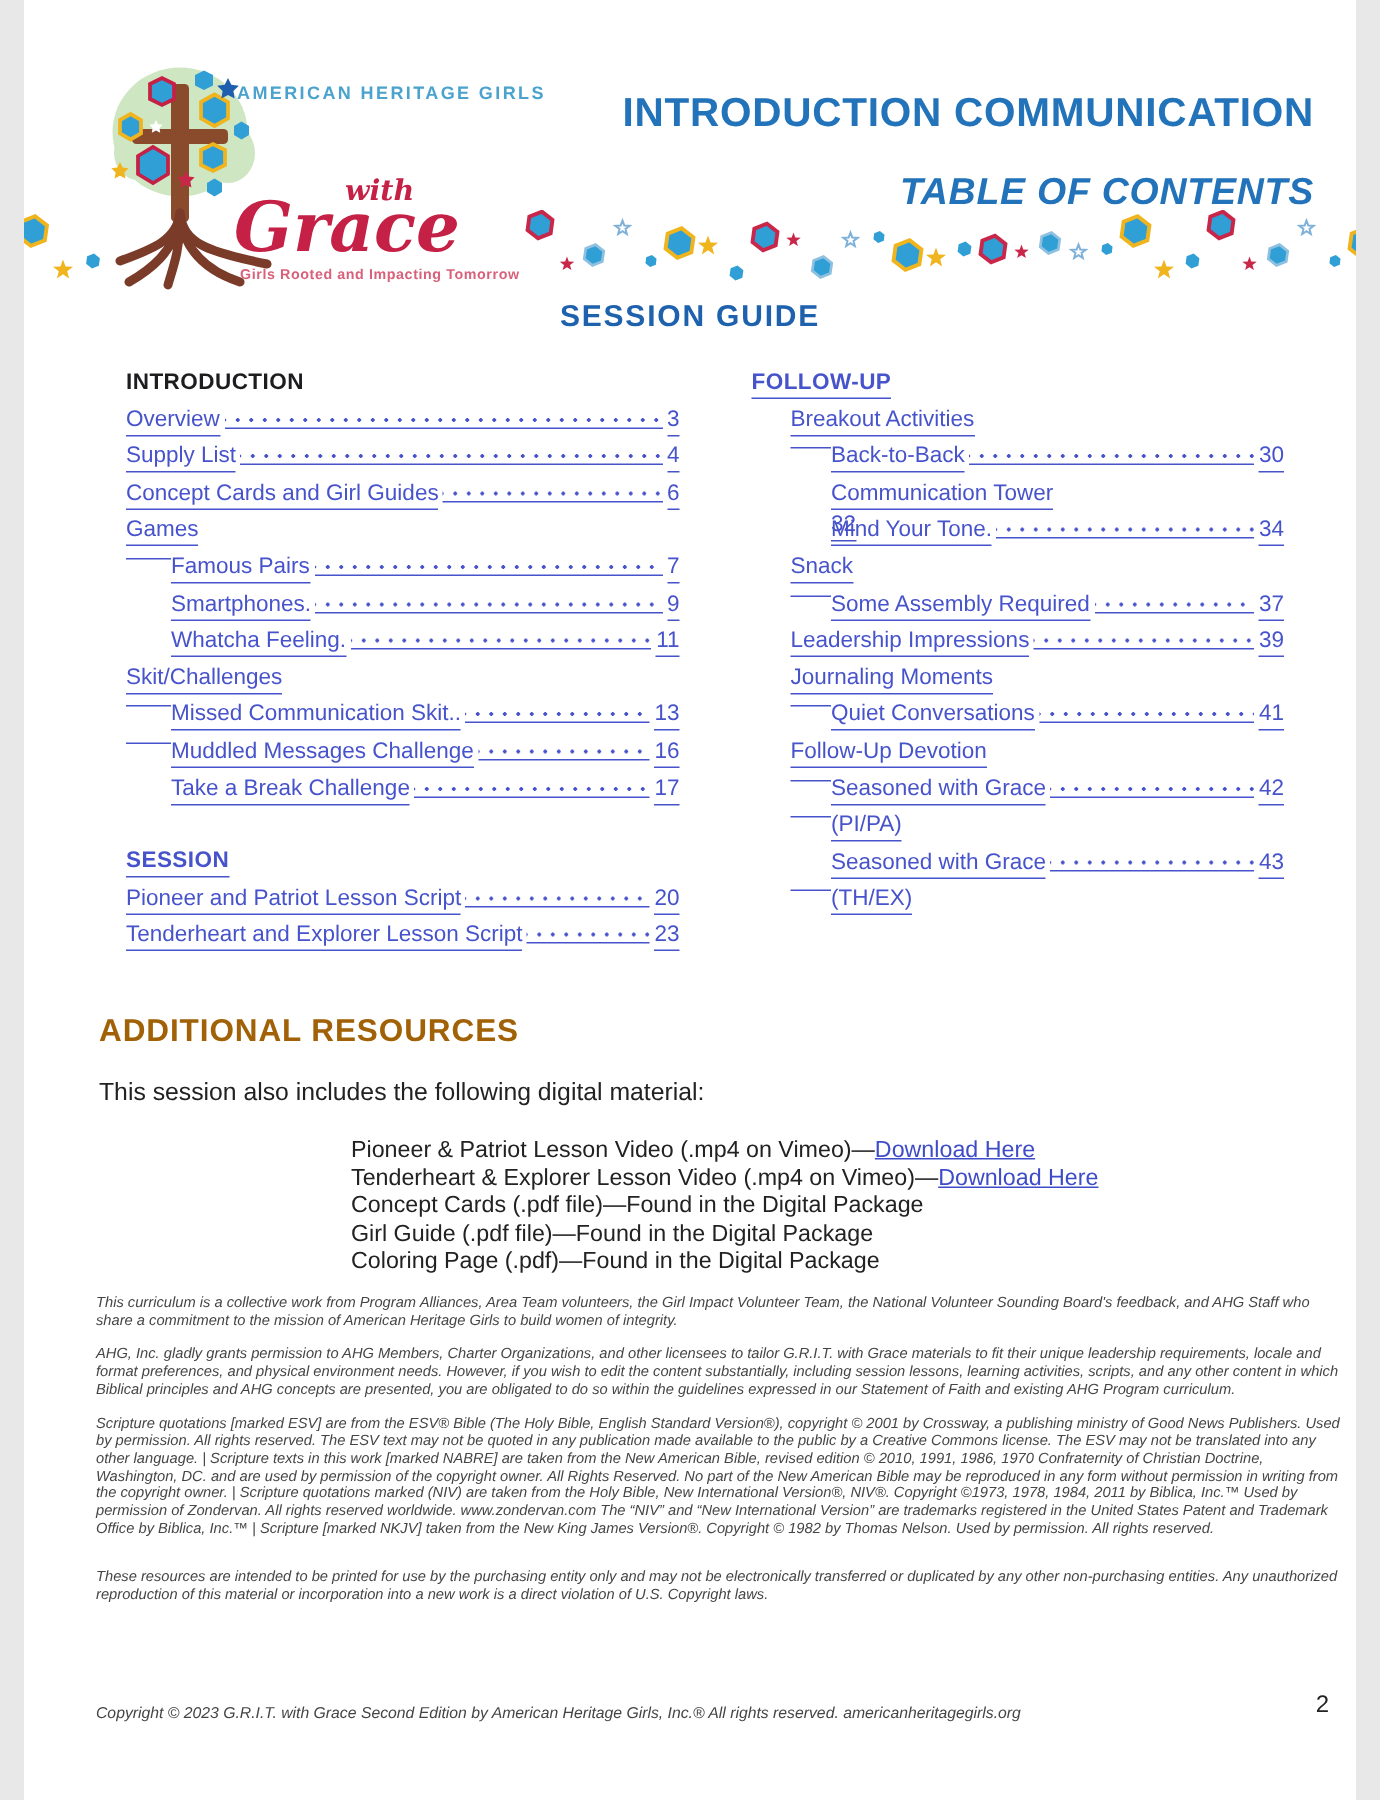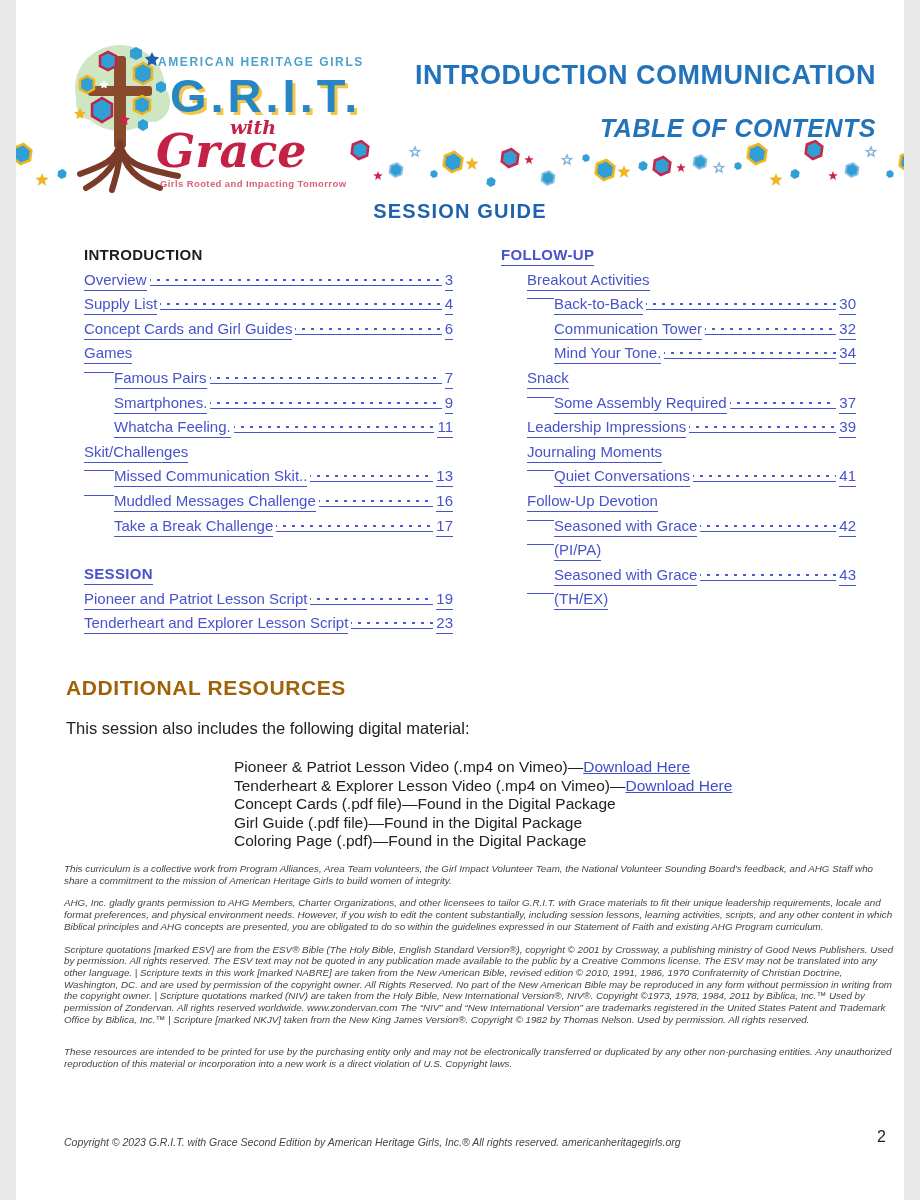--- a/index.html
+++ b/index.html
@@ -107,7 +107,6 @@
       </g>
     </svg>
     <div class="brand-top">AMERICAN HERITAGE GIRLS</div>
-    <div class="grit">G.R.I.T.</div>
     <div class="with">with</div>
     <div class="grace">Grace</div>
     <div class="tagline">Girls Rooted and Impacting Tomorrow</div>

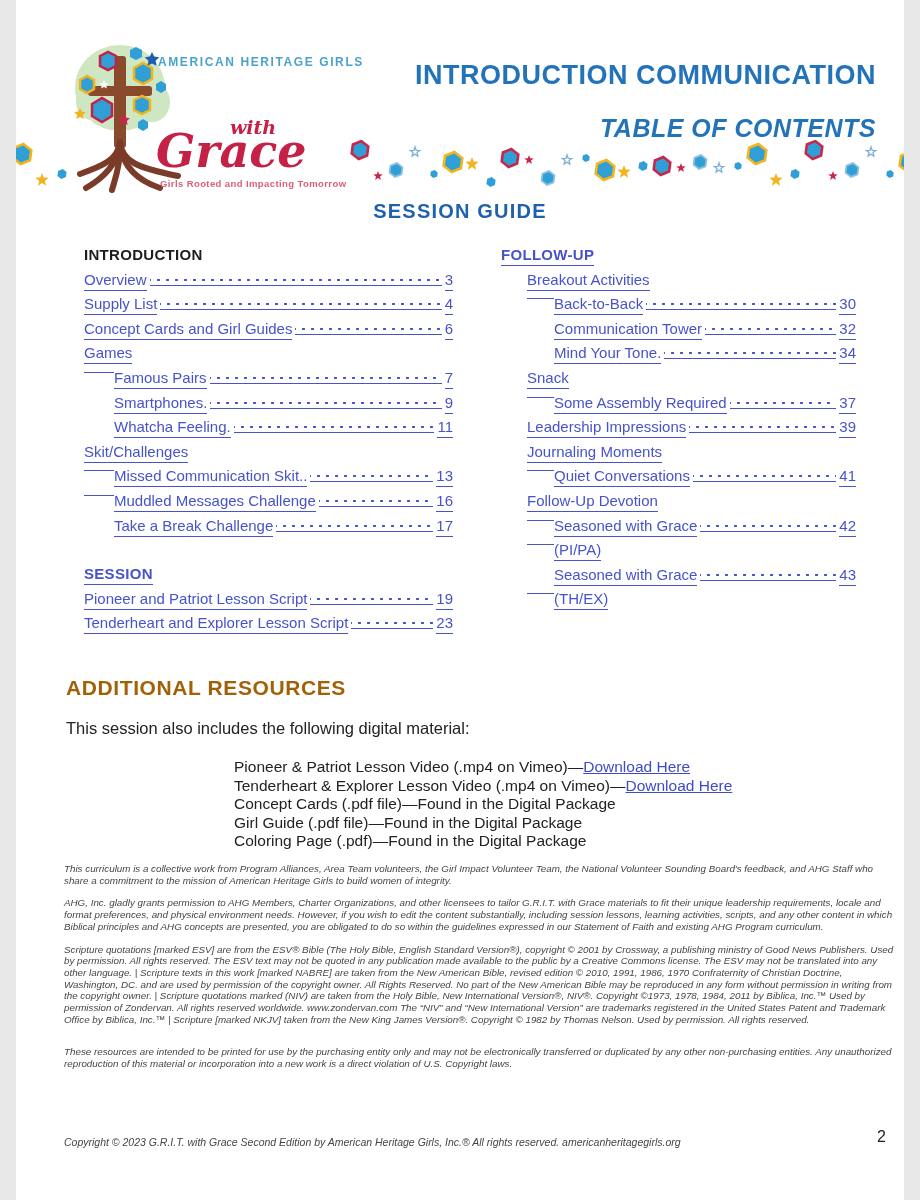--- a/index.html
+++ b/index.html
@@ -243,7 +243,7 @@
           <span class="leader"></span>
           <span class="pg">30</span>
         </div>
-        <div class="row" style="padding-left: 53px;">
+        <div class="row" style="padding-left: 53px; flex-direction: column;">
           <span class="label">Communication Tower</span>
           <span class="leader"></span>
           <span class="pg">32</span>

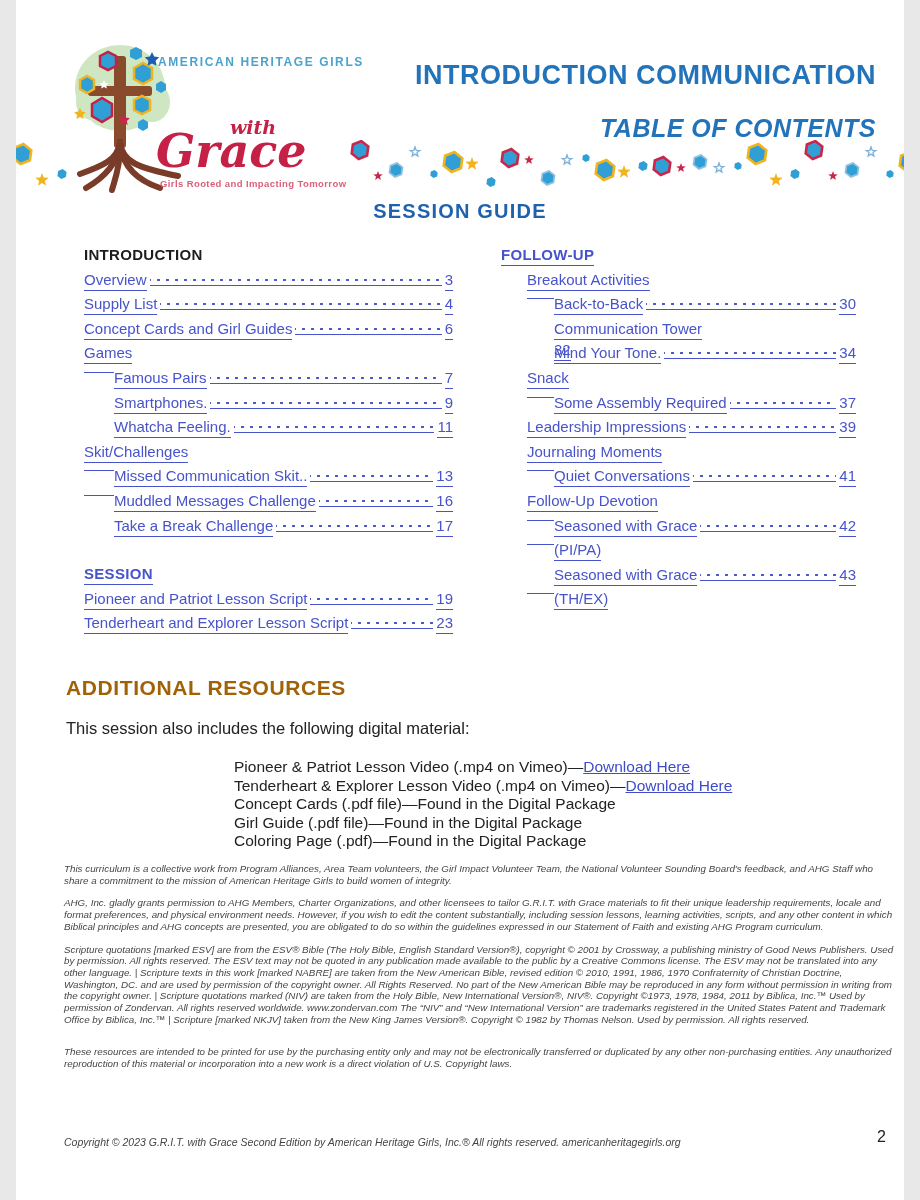--- a/index.html
+++ b/index.html
@@ -222,7 +222,7 @@
         <div class="row" style="padding-left: 0px;">
           <span class="label">Pioneer and Patriot Lesson Script</span>
           <span class="leader"></span>
-          <span class="pg">19</span>
+          <span class="pg">20</span>
         </div>
         <div class="row" style="padding-left: 0px;">
           <span class="label">Tenderheart and Explorer Lesson Script</span>

